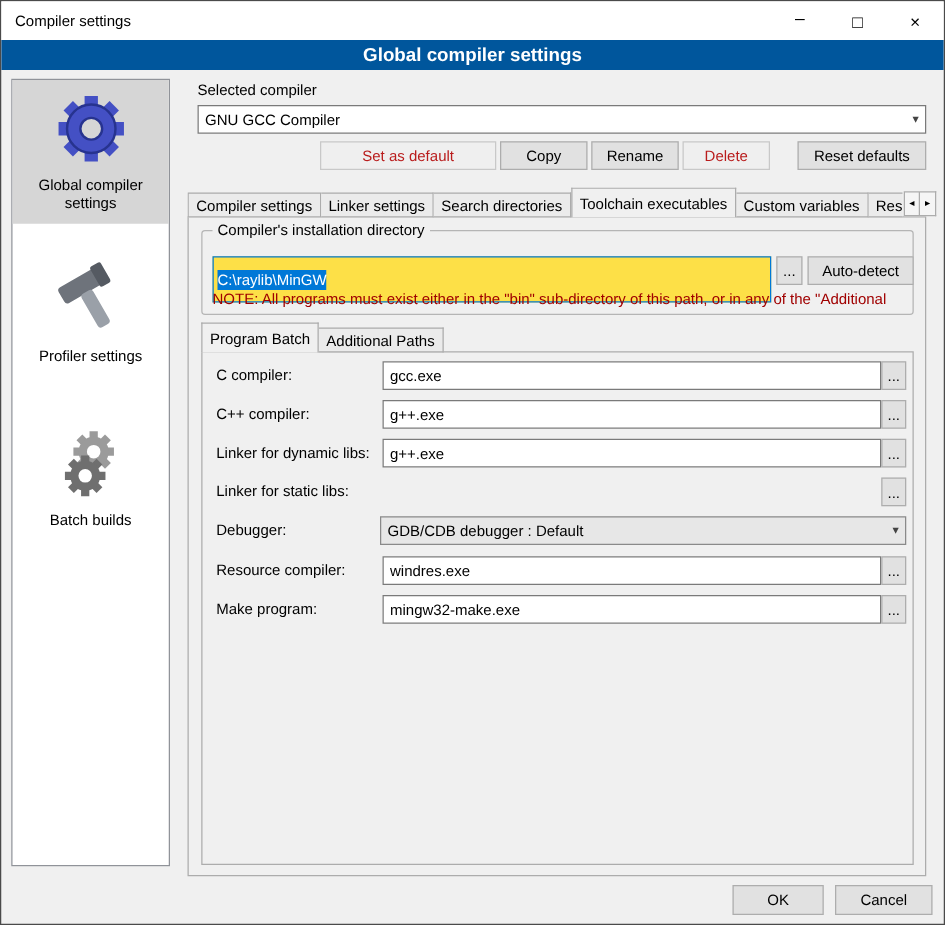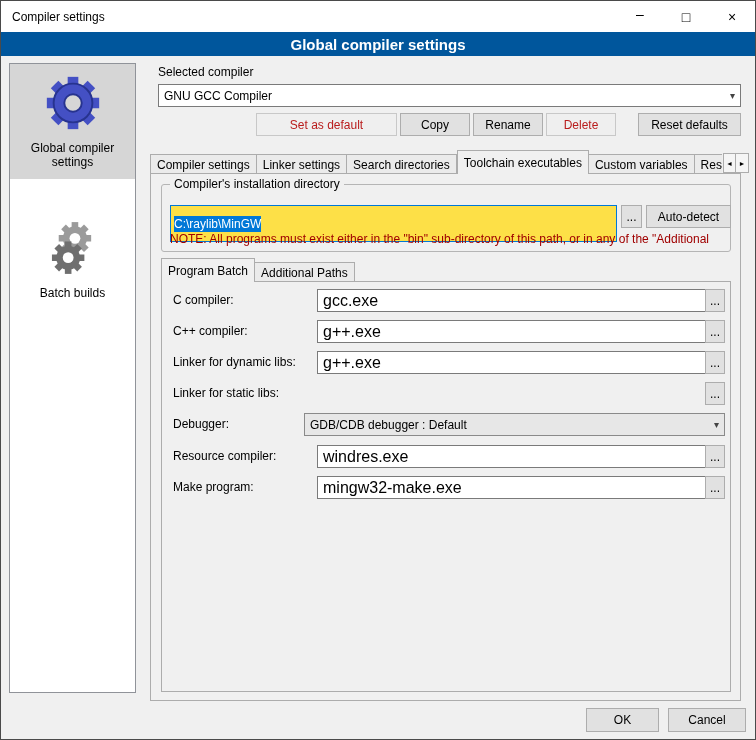--- a/index.html
+++ b/index.html
@@ -126,6 +126,16 @@
       </svg>
       <span class="side-label">Global compiler settings</span>
     </div>
+    <div class="side-item i2">
+      <svg class="sicon" viewBox="0 0 64 64">
+        <g transform="rotate(-30 32 32)">
+          <rect x="12" y="10" width="40" height="15" rx="3" fill="#6e737b"></rect>
+          <rect x="26" y="24" width="11" height="32" rx="3" fill="#9aa0a8"></rect>
+          <rect x="44" y="8" width="10" height="19" rx="2" fill="#555a62"></rect>
+        </g>
+      </svg>
+      <span class="side-label">Profiler settings</span>
+    </div>
     <div class="side-item i3">
       <svg class="sicon" viewBox="0 0 64 64">
         <g transform="translate(34 22) scale(0.62)">

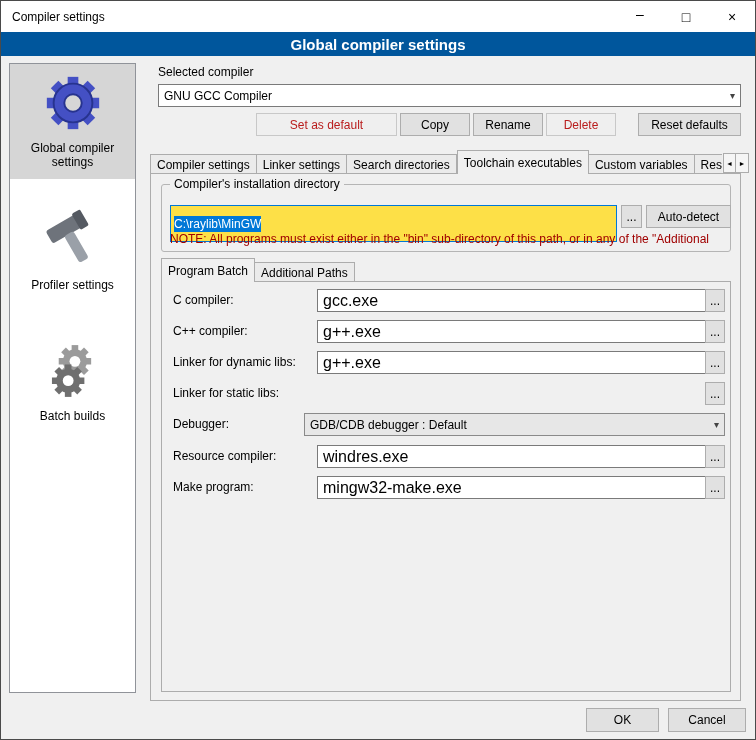--- a/index.html
+++ b/index.html
@@ -79,8 +79,8 @@
   .frow{position:absolute;left:160px;width:570px;height:23px;z-index:2}
   .r0{top:288px}.r1{top:319px}.r2{top:350px}.r3{top:381px}.r4{top:412px}.r5{top:444px}.r6{top:475px}
   .flabel{position:absolute;left:12px;top:4px}
-  .fin{position:absolute;left:156px;top:0;width:399px;height:23px;border:1px solid #7A7A7A;
-       padding:0 5px;font:inherit;font-size:16px;background:#fff;box-sizing:border-box;outline:none}
+  .fin{position:absolute;left:145px;top:0;width:399px;height:23px;border:1px solid #7A7A7A;
+       padding:0 5px;font:inherit;font-size:12px;background:#fff;box-sizing:border-box;outline:none}
   .fbrowse{left:544px;top:0;width:20px}
   .fcombo{position:absolute;left:143px;top:0;width:421px;height:23px;border:1px solid #8A8A8A;
           background:#E7E7E7;display:flex;align-items:center;padding:0 5px;box-sizing:border-box}

